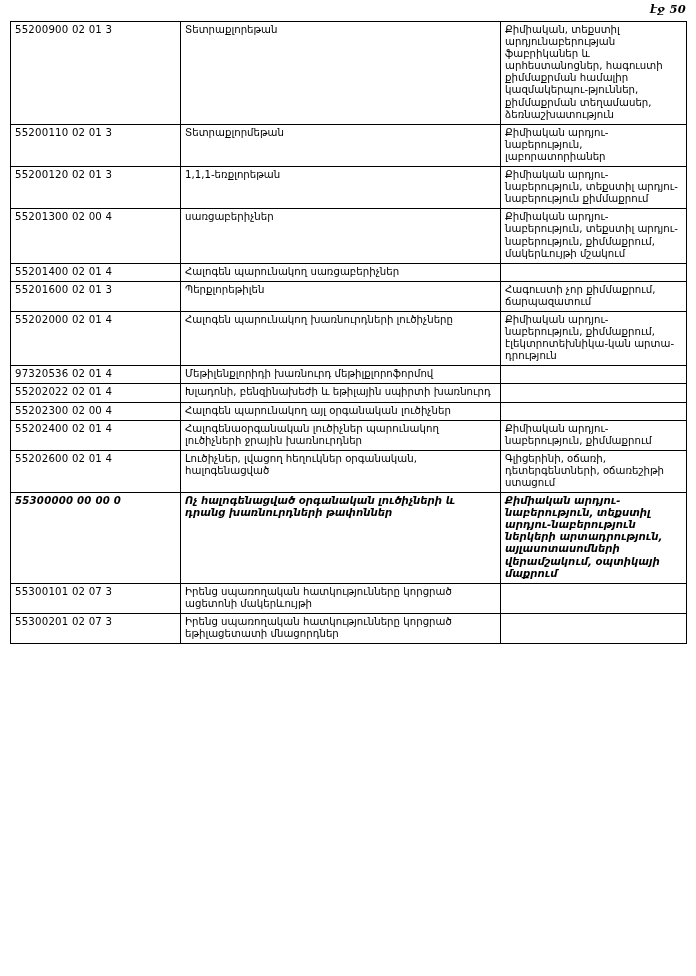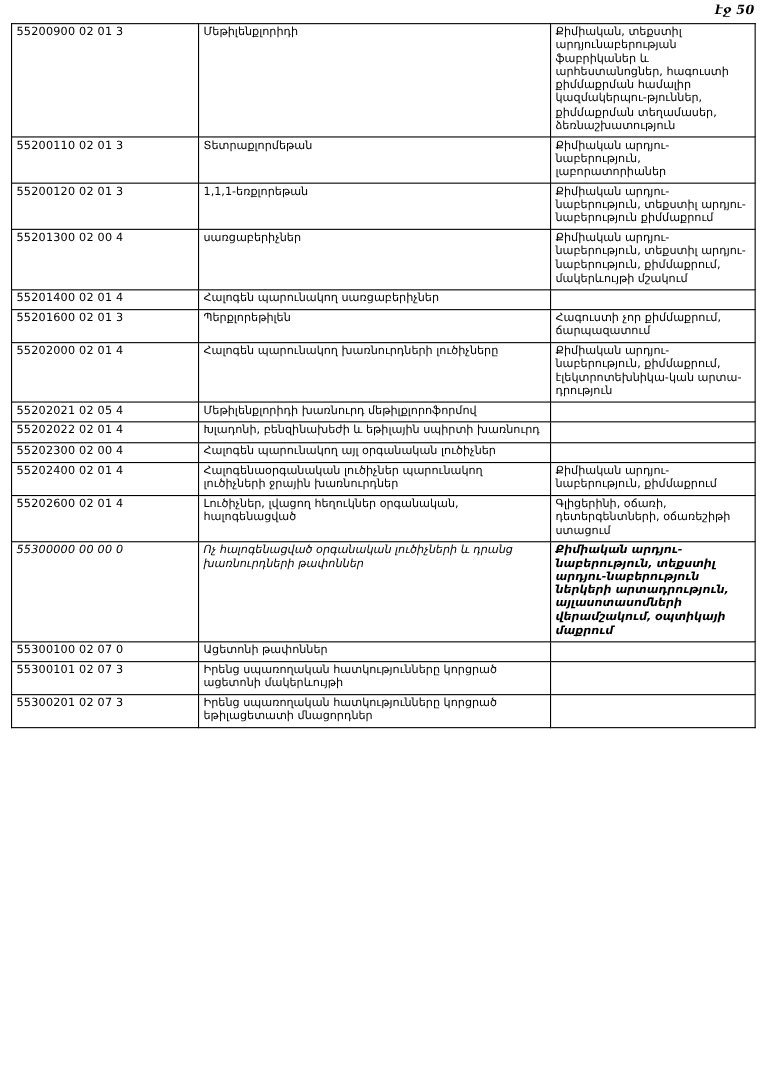--- a/index.html
+++ b/index.html
@@ -83,7 +83,7 @@
     <tbody>
         <tr>
           <td class="code">55200900 02 01 3</td>
-          <td class="name">Մեթիլենքլորիդի</td>
+          <td class="name">Տետրաքլորեթան</td>
           <td class="note">Քիմիական, տեքստիլ արդյունաբերության ֆաբրիկաներ և արհեստանոցներ, հագուստի քիմմաքրման համալիր կազմակերպու-թյուններ, քիմմաքրման տեղամասեր, ձեռնաշխատություն</td>
         </tr>
         <tr>

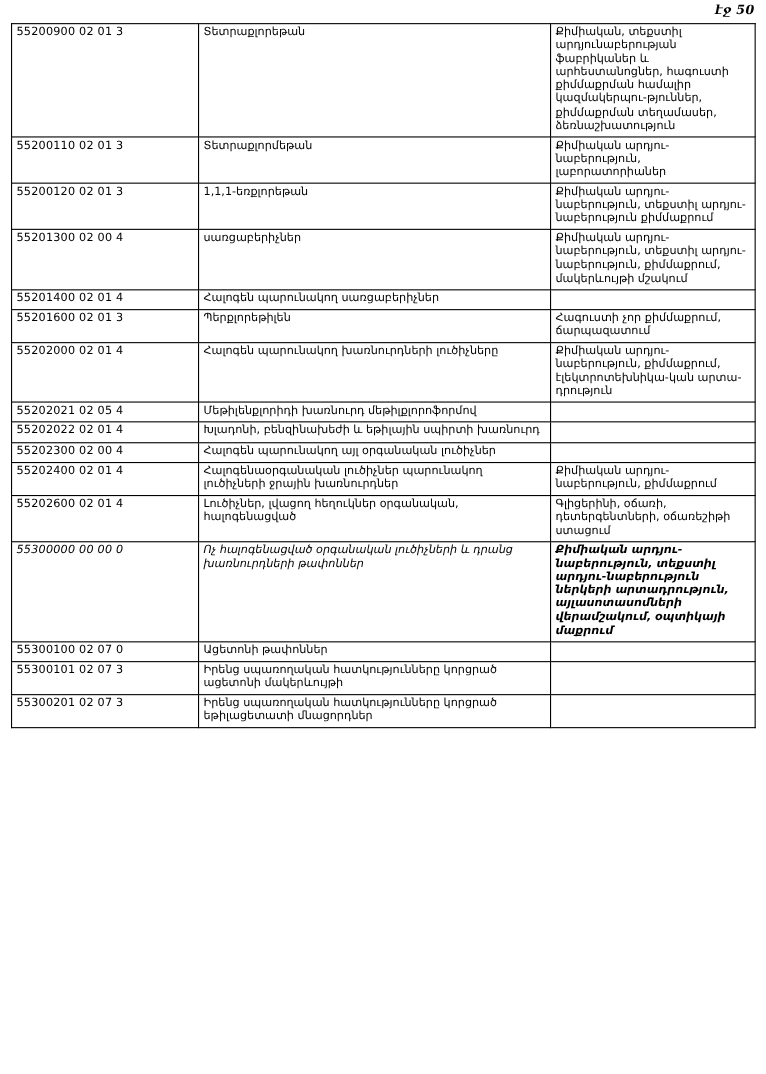--- a/index.html
+++ b/index.html
@@ -117,7 +117,7 @@
           <td class="note">Քիմիական արդյու-նաբերություն, քիմմաքրում, էլեկտրոտեխնիկա-կան արտա-դրություն</td>
         </tr>
         <tr>
-          <td class="code">55202021 02 05 4</td>
+          <td class="code">97320536 02 01 4</td>
           <td class="name">Մեթիլենքլորիդի խառնուրդ մեթիլքլորոֆորմով</td>
           <td class="note"></td>
         </tr>

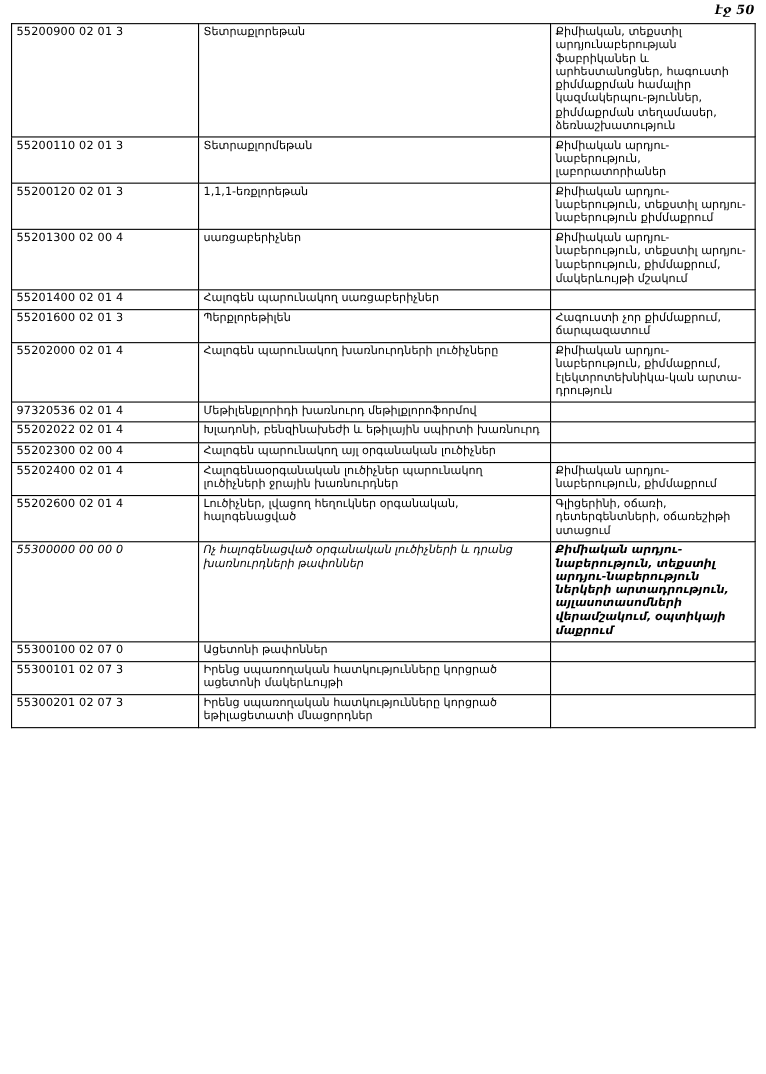--- a/index.html
+++ b/index.html
@@ -61,7 +61,7 @@
   }
   tr.italic td {
     font-style: italic;
-    font-weight: normal;
+    font-weight: bold;
   }
   tr.italic td.note {
     font-weight: bold;

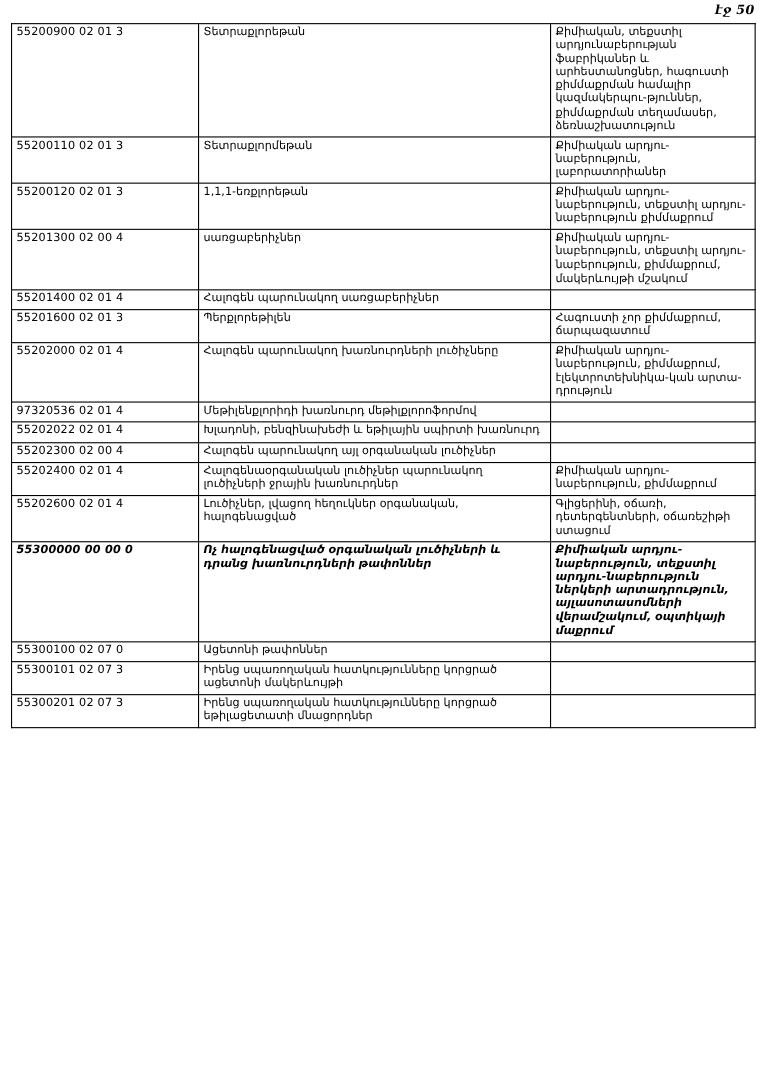--- a/index.html
+++ b/index.html
@@ -147,11 +147,6 @@
           <td class="note">Քիմիական արդյու-նաբերություն, տեքստիլ արդյու-նաբերություն ներկերի արտադրություն, այլասոտասոմների վերամշակում, օպտիկայի մաքրում</td>
         </tr>
         <tr>
-          <td class="code">55300100 02 07 0</td>
-          <td class="name">Ացետոնի թափոններ</td>
-          <td class="note"></td>
-        </tr>
-        <tr>
           <td class="code">55300101 02 07 3</td>
           <td class="name">Իրենց սպառողական հատկությունները կորցրած ացետոնի մակերևույթի</td>
           <td class="note"></td>

